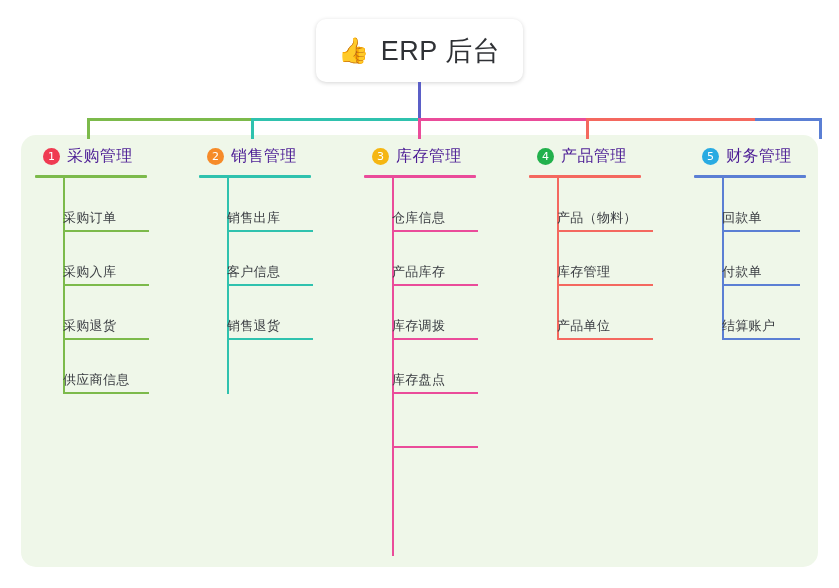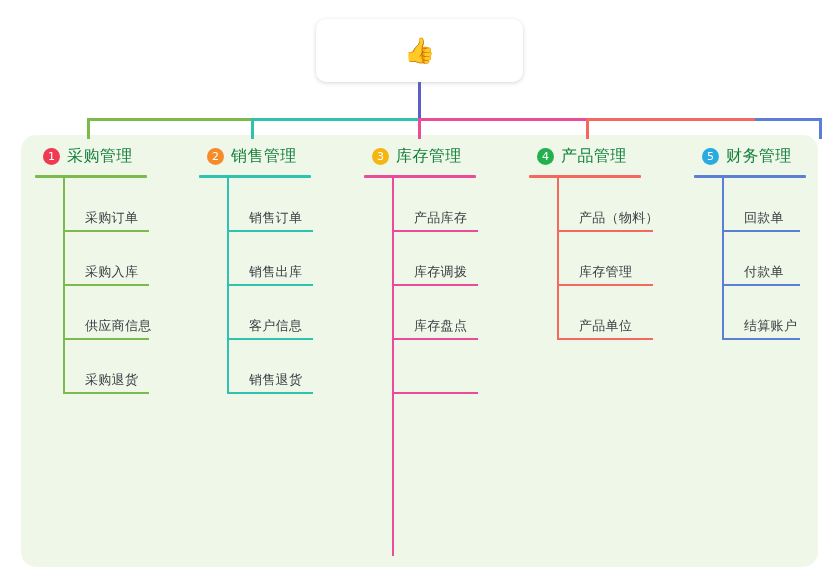--- a/index.html
+++ b/index.html
@@ -80,6 +80,7 @@
 
   <div class="root-card">
     <span class="root-emoji">👍</span>
+    <span class="root-title">ERP 后台</span>
   </div>
   <div class="root-stem"></div>
 

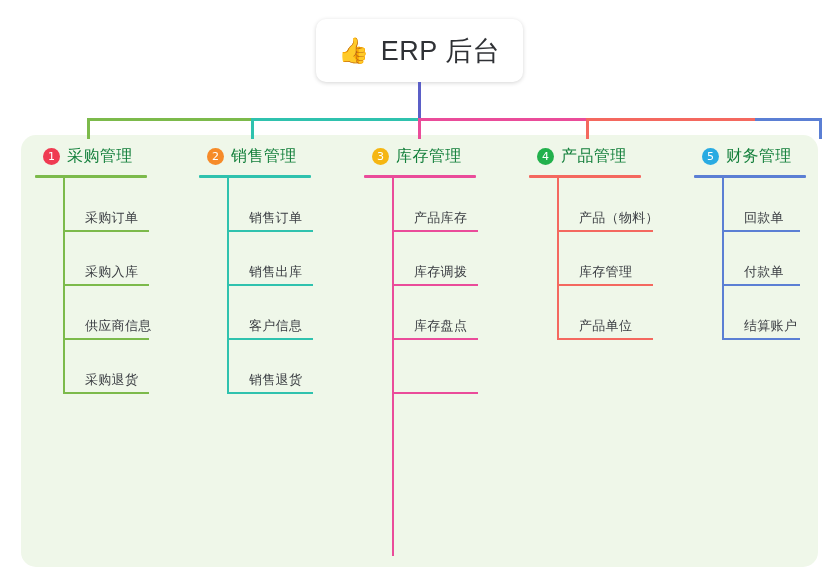--- a/index.html
+++ b/index.html
@@ -53,7 +53,7 @@
     color:#ffffff;font-size:11px;line-height:1;
     font-family:"DejaVu Sans",sans-serif;
   }
-  .col-title{font-size:16px;color:#15803d;letter-spacing:.4px;}
+  .col-title{font-size:16px;color:#4c1d95;letter-spacing:.4px;}
   .col-rule{height:3px;margin-top:6px;border-radius:1px;}
 
   

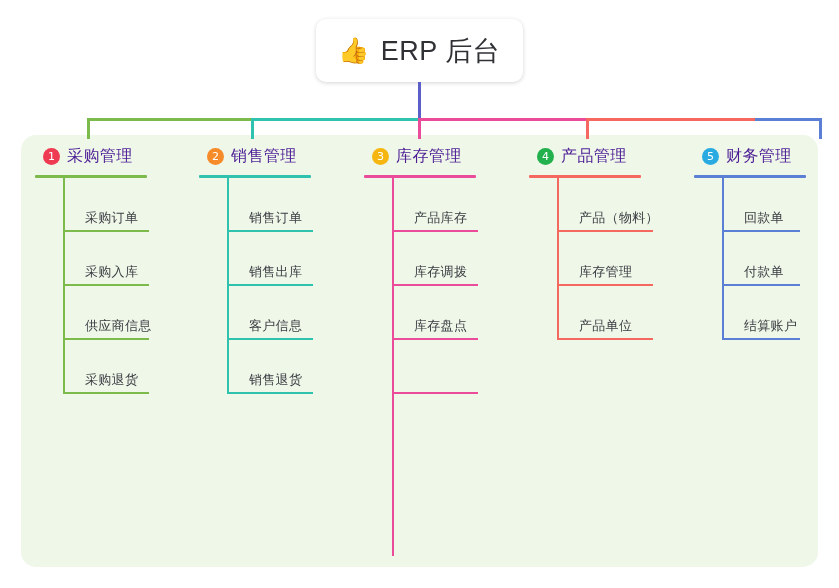--- a/index.html
+++ b/index.html
@@ -65,7 +65,7 @@
   }
   .item-label{
     font-size:13px;color:#3a3d42;white-space:nowrap;
-    padding-left:22px;padding-bottom:5px;letter-spacing:.3px;
+    padding-bottom:5px;letter-spacing:.3px;
   }
   .item-rule{
     position:absolute;left:0;bottom:0;height:2px;

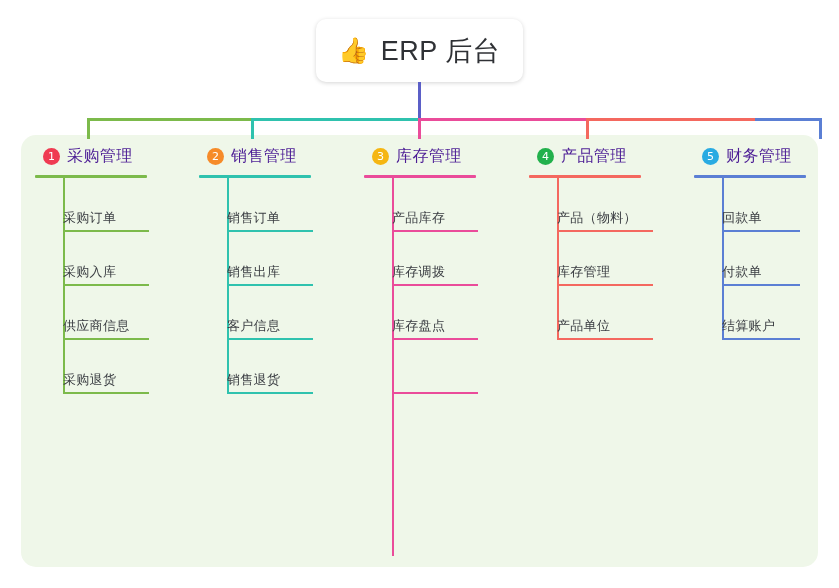--- a/index.html
+++ b/index.html
@@ -133,10 +133,6 @@
         <div class="children">
           <div class="spine" style="background: rgb(47, 194, 174); height: 216px;"></div>
           <div class="item">
-            <span class="item-label">销售订单</span>
-            <div class="item-rule" style="background: rgb(47, 194, 174); width: 86px;"></div>
-          </div>
-          <div class="item">
             <span class="item-label">销售出库</span>
             <div class="item-rule" style="background: rgb(47, 194, 174); width: 86px;"></div>
           </div>

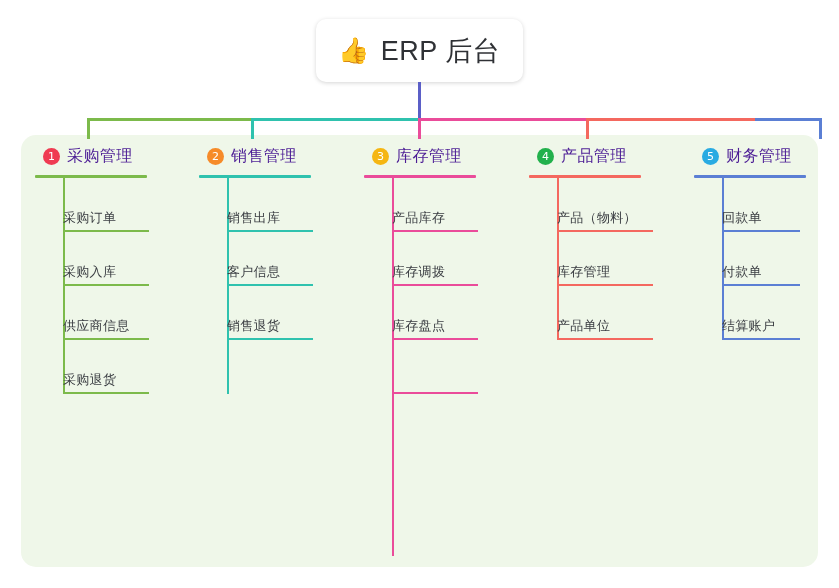--- a/index.html
+++ b/index.html
@@ -155,6 +155,10 @@
         <div class="children">
           <div class="spine" style="background: rgb(234, 76, 154); height: 378px;"></div>
           <div class="item">
+            <span class="item-label">仓库信息</span>
+            <div class="item-rule" style="background: rgb(234, 76, 154); width: 86px;"></div>
+          </div>
+          <div class="item">
             <span class="item-label">产品库存</span>
             <div class="item-rule" style="background: rgb(234, 76, 154); width: 86px;"></div>
           </div>

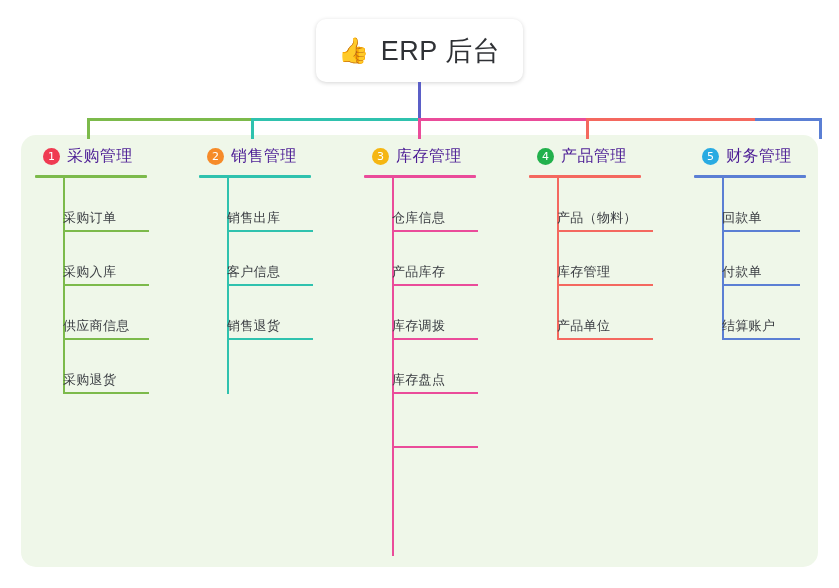--- a/index.html
+++ b/index.html
@@ -115,11 +115,11 @@
             <div class="item-rule" style="background: rgb(124, 186, 75); width: 86px;"></div>
           </div>
           <div class="item">
+            <span class="item-label">采购退货</span>
+            <div class="item-rule" style="background: rgb(124, 186, 75); width: 86px;"></div>
+          </div>
+          <div class="item">
             <span class="item-label">供应商信息</span>
-            <div class="item-rule" style="background: rgb(124, 186, 75); width: 86px;"></div>
-          </div>
-          <div class="item">
-            <span class="item-label">采购退货</span>
             <div class="item-rule" style="background: rgb(124, 186, 75); width: 86px;"></div>
           </div>
         </div>

